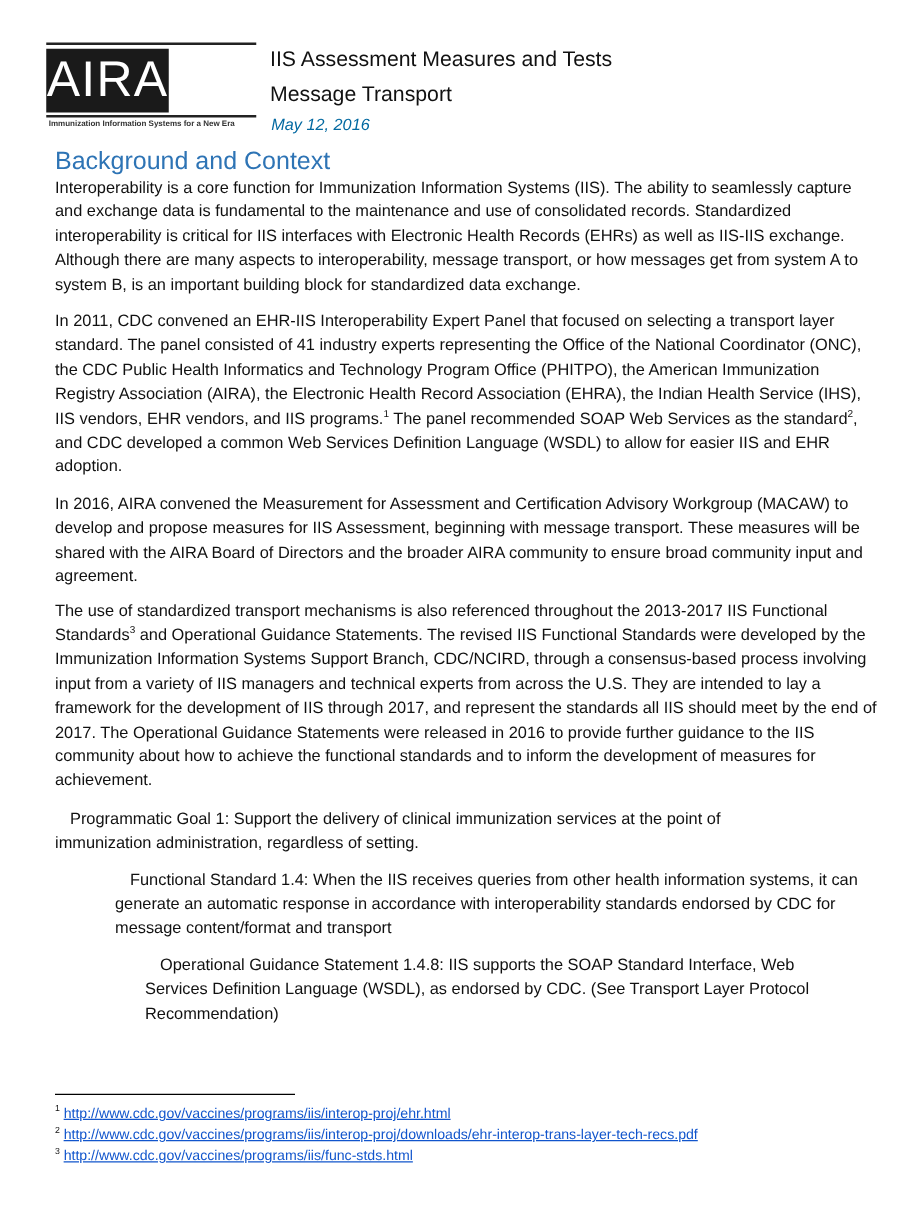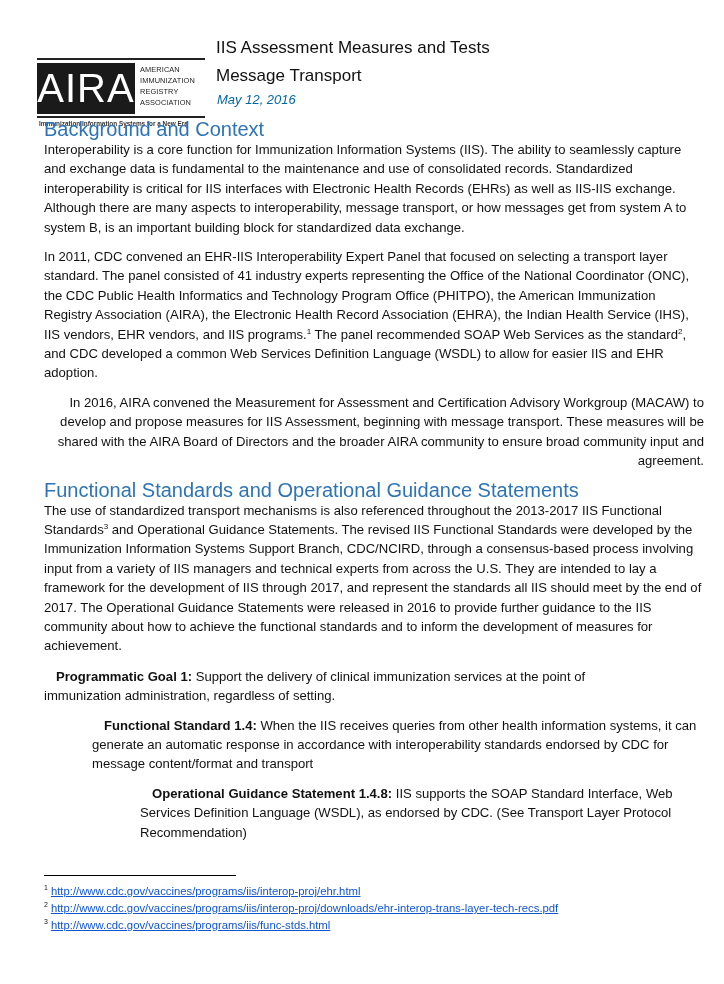--- a/index.html
+++ b/index.html
@@ -5,7 +5,7 @@
   html, body { margin: 0; padding: 0; background: #ffffff; }
   body { width: 724px; height: 984px; position: relative; overflow: hidden;
          font-family: "Liberation Sans", sans-serif; color: #111; }
-  .logo { position: absolute; left: 37px; top: 34px; width: 170px; height: 72px; margin-top: 24px; }
+  .logo { position: absolute; left: 37px; top: 34px; width: 170px; height: 72px; }
   .logo-topline { position: absolute; left: 0; top: 0; width: 168px; height: 2px; background: #222; }
   .logo-black { position: absolute; left: 0; top: 5px; width: 98px; height: 51px; background: #1a1a1a;
                 color: #fff; font-size: 40px; letter-spacing: 1px; line-height: 51px; text-align: center;

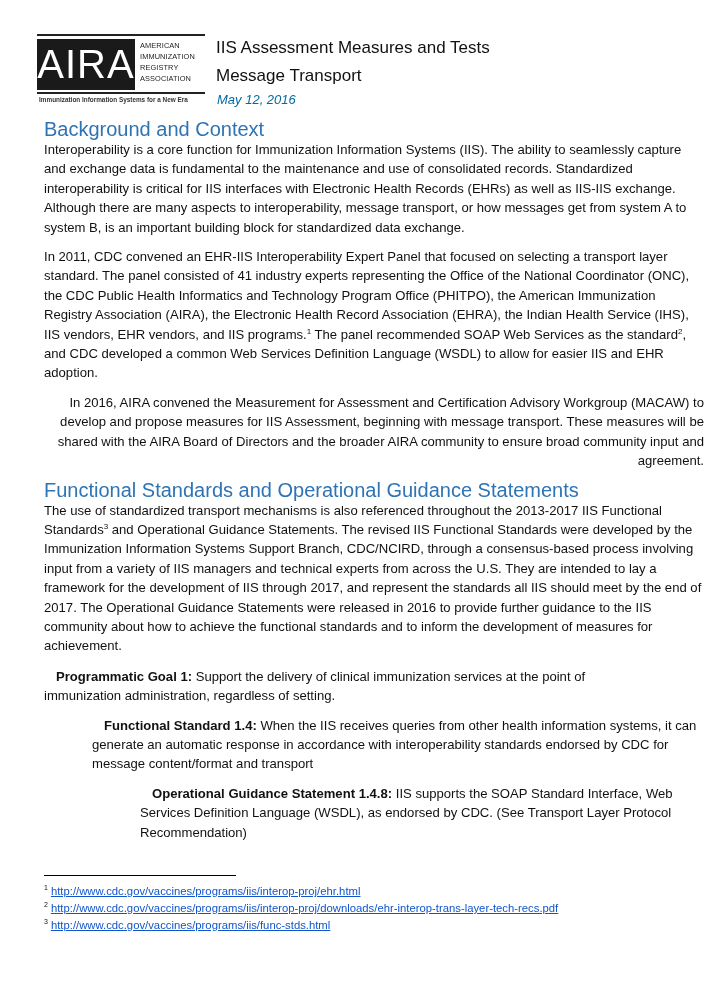--- a/index.html
+++ b/index.html
@@ -37,12 +37,6 @@
 <div class="logo">
   <div class="logo-topline"></div>
   <div class="logo-black">AIRA</div>
-  <div class="logo-side">
-    <div>AMERICAN</div>
-    <div>IMMUNIZATION</div>
-    <div>REGISTRY</div>
-    <div>ASSOCIATION</div>
-  </div>
   <div class="logo-bottomline"></div>
   <div class="logo-tag">Immunization Information Systems for a New Era</div>
 </div>

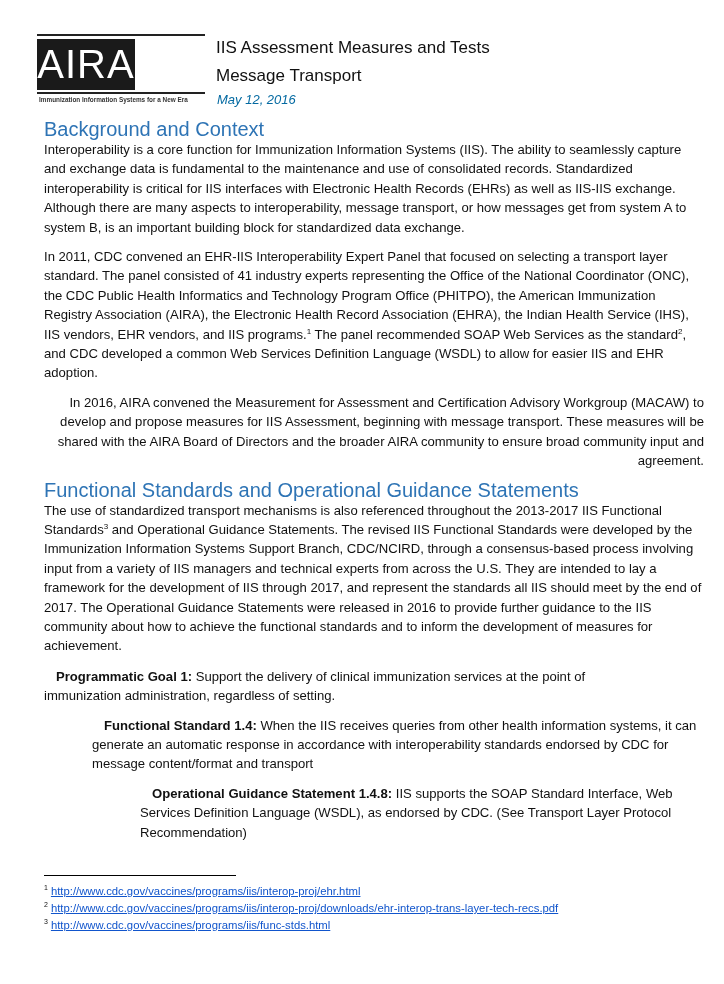--- a/index.html
+++ b/index.html
@@ -51,7 +51,7 @@
   <h2>Background and Context</h2>
   <p>Interoperability is a core function for Immunization Information Systems (IIS). The ability to seamlessly capture and exchange data is fundamental to the maintenance and use of consolidated records. Standardized interoperability is critical for IIS interfaces with Electronic Health Records (EHRs) as well as IIS-IIS exchange. Although there are many aspects to interoperability, message transport, or how messages get from system A to system B, is an important building block for standardized data exchange.</p>
   <p><span>In 2011, CDC convened an EHR-IIS Interoperability Expert Panel that focused on selecting a transport layer standard. The panel consisted of 41 industry experts representing the Office of the National Coordinator (ONC), the CDC Public Health Informatics and Technology Program Office (PHITPO), the American Immunization Registry Association (AIRA), the Electronic Health Record Association (EHRA), the Indian Health Service (IHS), IIS vendors, EHR vendors, and IIS programs.</span><sup>1</sup><span> The panel recommended SOAP Web Services as the standard</span><sup>2</sup><span>, and CDC developed a common Web Services Definition Language (WSDL) to allow for easier IIS and EHR adoption.</span></p>
-  <p style="margin-bottom:8px;text-align:right;">In 2016, AIRA convened the Measurement for Assessment and Certification Advisory Workgroup (MACAW) to develop and propose measures for IIS Assessment, beginning with message transport. These measures will be shared with the AIRA Board of Directors and the broader AIRA community to ensure broad community input and agreement.</p>
+  <p style="margin-bottom:8px;">In 2016, AIRA convened the Measurement for Assessment and Certification Advisory Workgroup (MACAW) to develop and propose measures for IIS Assessment, beginning with message transport. These measures will be shared with the AIRA Board of Directors and the broader AIRA community to ensure broad community input and agreement.</p>
 
   <h2>Functional Standards and Operational Guidance Statements</h2>
   <p style="margin-bottom:11px;"><span>The use of standardized transport mechanisms is also referenced throughout the 2013-2017 IIS Functional Standards</span><sup>3</sup><span> and Operational Guidance Statements. The revised IIS Functional Standards were developed by the Immunization Information Systems Support Branch, CDC/NCIRD, through a consensus-based process involving input from a variety of IIS managers and technical experts from across the U.S. They are intended to lay a framework for the development of IIS through 2017, and represent the standards all IIS should meet by the end of 2017. The Operational Guidance Statements were released in 2016 to provide further guidance to the IIS community about how to achieve the functional standards and to inform the development of measures for achievement.</span></p>

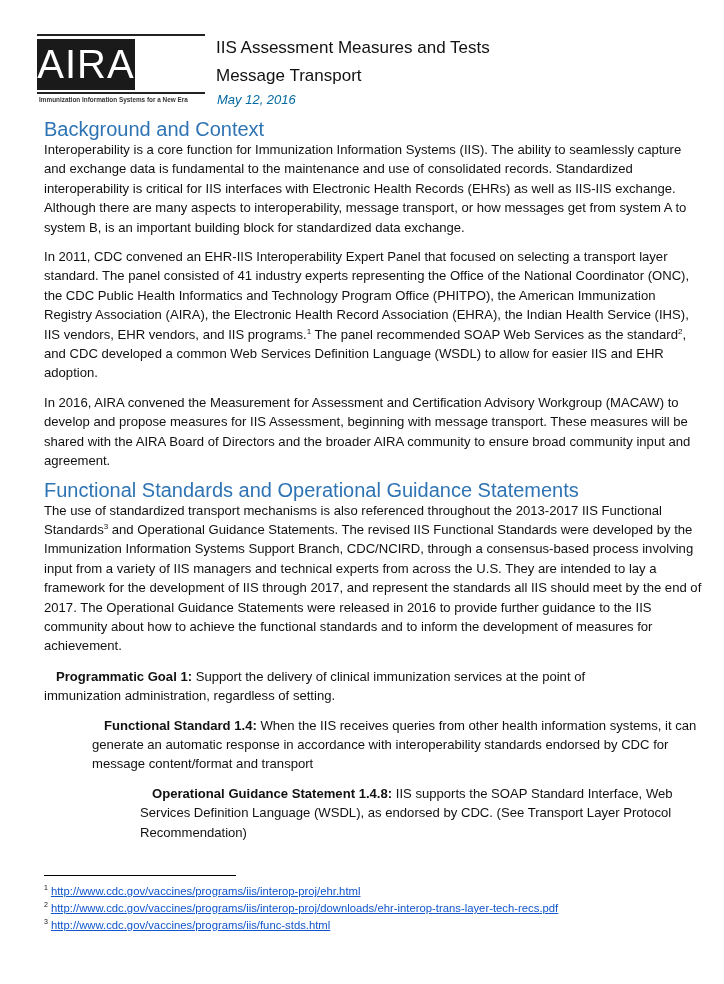--- a/index.html
+++ b/index.html
@@ -53,7 +53,6 @@
   <p><span>In 2011, CDC convened an EHR-IIS Interoperability Expert Panel that focused on selecting a transport layer standard. The panel consisted of 41 industry experts representing the Office of the National Coordinator (ONC), the CDC Public Health Informatics and Technology Program Office (PHITPO), the American Immunization Registry Association (AIRA), the Electronic Health Record Association (EHRA), the Indian Health Service (IHS), IIS vendors, EHR vendors, and IIS programs.</span><sup>1</sup><span> The panel recommended SOAP Web Services as the standard</span><sup>2</sup><span>, and CDC developed a common Web Services Definition Language (WSDL) to allow for easier IIS and EHR adoption.</span></p>
   <p style="margin-bottom:8px;">In 2016, AIRA convened the Measurement for Assessment and Certification Advisory Workgroup (MACAW) to develop and propose measures for IIS Assessment, beginning with message transport. These measures will be shared with the AIRA Board of Directors and the broader AIRA community to ensure broad community input and agreement.</p>
 
-  <h2>Functional Standards and Operational Guidance Statements</h2>
   <p style="margin-bottom:11px;"><span>The use of standardized transport mechanisms is also referenced throughout the 2013-2017 IIS Functional Standards</span><sup>3</sup><span> and Operational Guidance Statements. The revised IIS Functional Standards were developed by the Immunization Information Systems Support Branch, CDC/NCIRD, through a consensus-based process involving input from a variety of IIS managers and technical experts from across the U.S. They are intended to lay a framework for the development of IIS through 2017, and represent the standards all IIS should meet by the end of 2017. The Operational Guidance Statements were released in 2016 to provide further guidance to the IIS community about how to achieve the functional standards and to inform the development of measures for achievement.</span></p>
   <p style="width:560px;"><b>Programmatic Goal 1:</b><span> Support the delivery of clinical immunization services at the point of immunization administration, regardless of setting.</span></p>
   <p class="ind1"><b>Functional Standard 1.4:</b><span> When the IIS receives queries from other health information systems, it can generate an automatic response in accordance with interoperability standards endorsed by CDC for message content/format and transport</span></p>

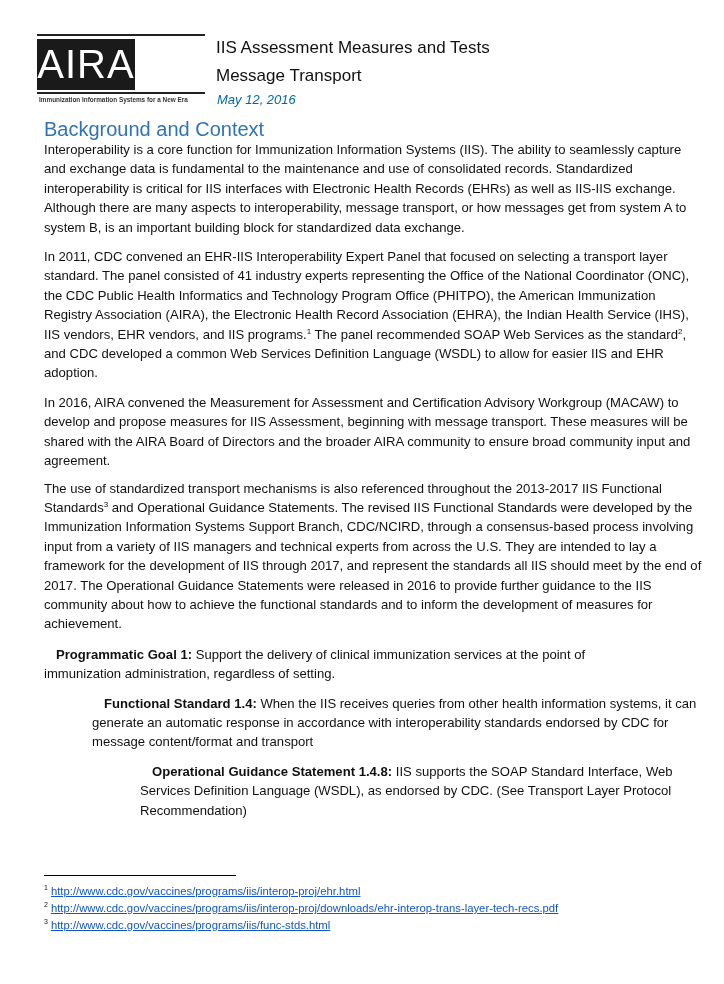--- a/index.html
+++ b/index.html
@@ -24,7 +24,7 @@
   sup { font-size: 8px; line-height: 0; vertical-align: super; }
   .ind1 { margin-left: 48px; }
   .ind2 { margin-left: 96px; }
-  b { font-weight: bold; padding-left: 12px; }
+  b { font-weight: normal; padding-left: 12px; }
 
   .fn-rule { position: absolute; left: 44px; top: 875px; width: 192px; height: 1px; background: #000; }
   .footnotes { position: absolute; left: 44px; top: 883px; font-size: 11.3px; line-height: 17px; }

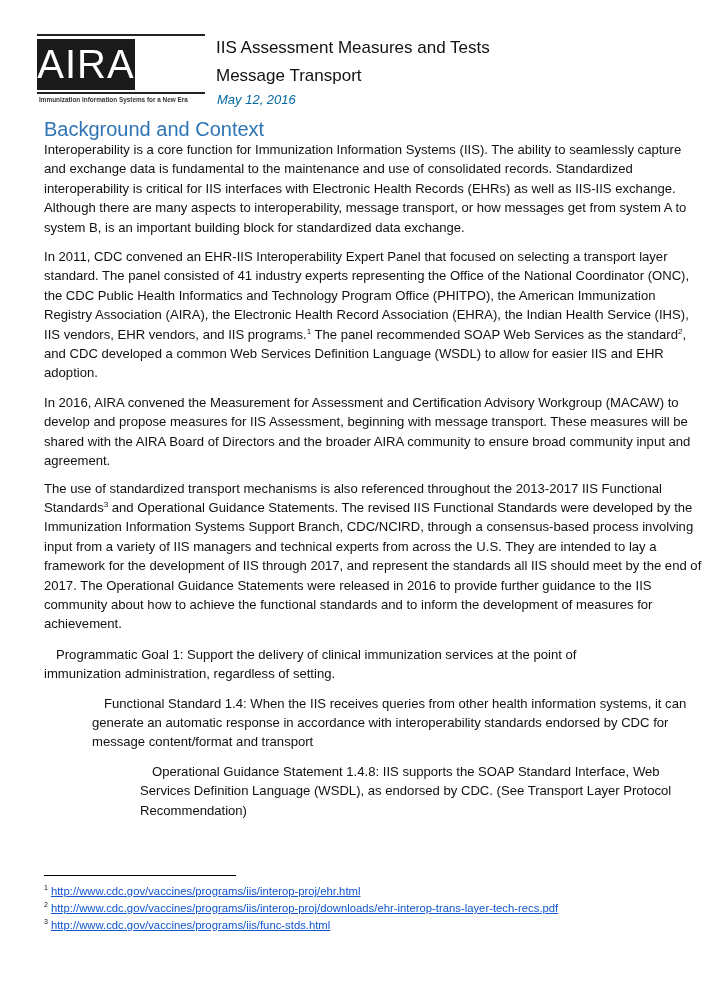--- a/index.html
+++ b/index.html
@@ -23,7 +23,7 @@
   p { margin: 0 0 10px 0; }
   sup { font-size: 8px; line-height: 0; vertical-align: super; }
   .ind1 { margin-left: 48px; }
-  .ind2 { margin-left: 96px; }
+  .ind2 { margin-left: 72px; }
   b { font-weight: normal; padding-left: 12px; }
 
   .fn-rule { position: absolute; left: 44px; top: 875px; width: 192px; height: 1px; background: #000; }

